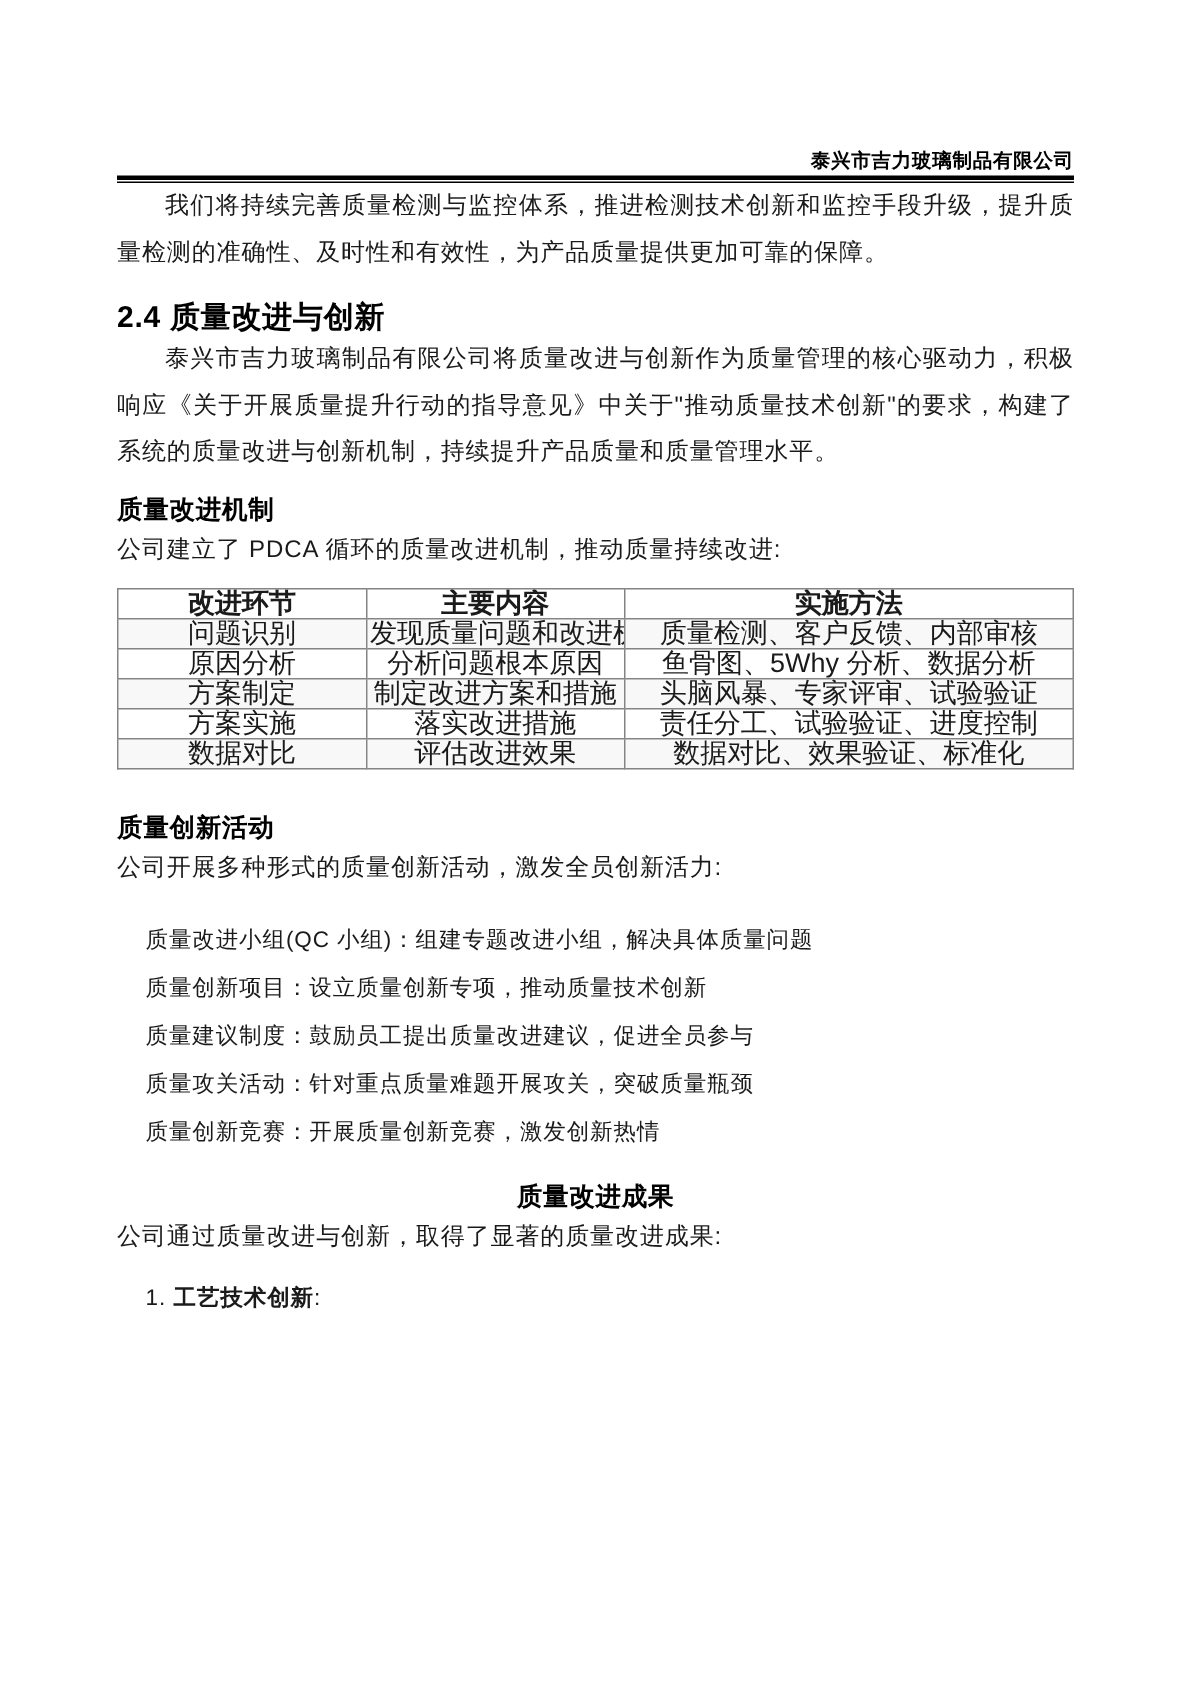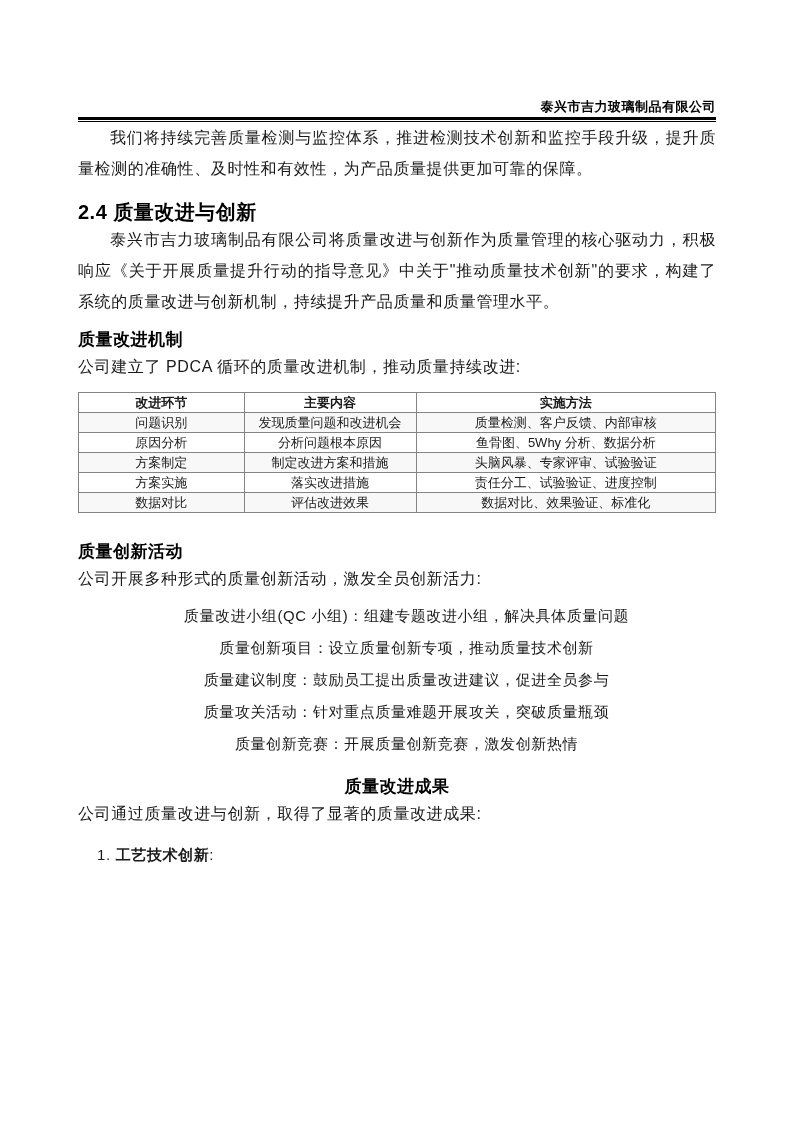--- a/index.html
+++ b/index.html
@@ -47,7 +47,7 @@
   
   table.pdca{
     width:100%;border-collapse:collapse;margin-top:10px;
-    font-size:13px;table-layout:fixed;
+    font-size:18px;table-layout:fixed;
   }
   table.pdca th,table.pdca td{
     border:1px solid #848484;text-align:center;

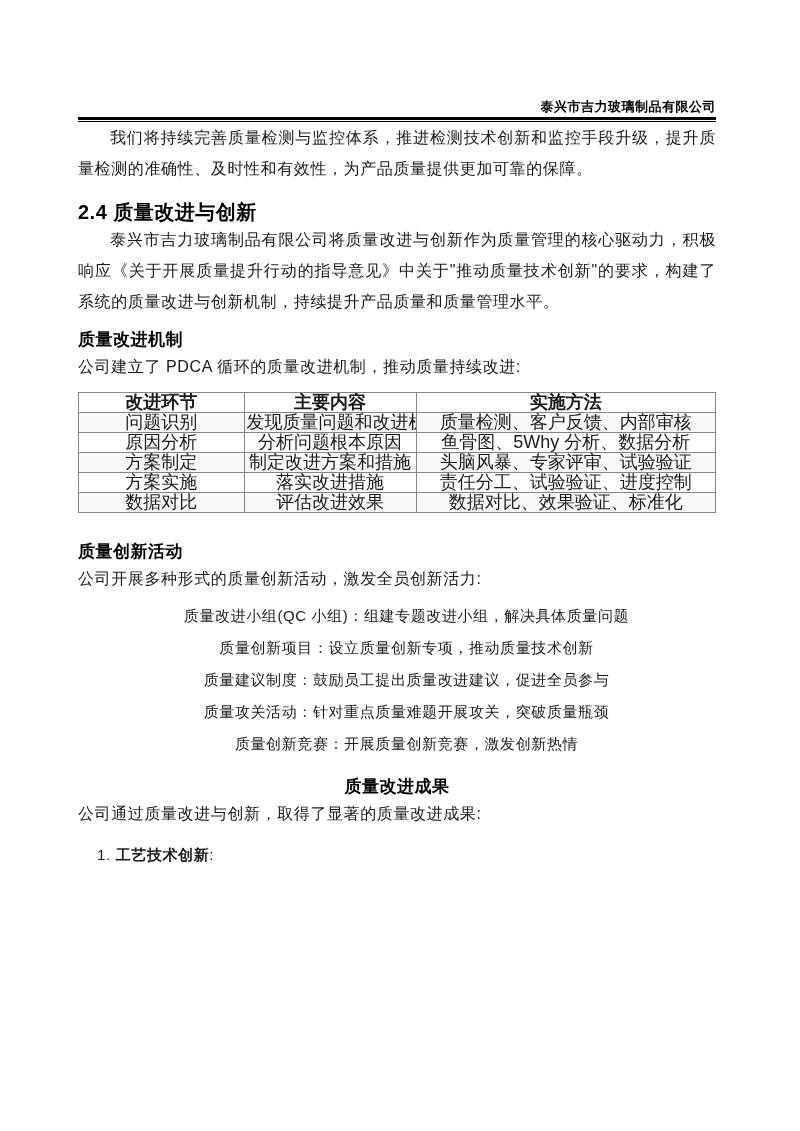--- a/index.html
+++ b/index.html
@@ -57,7 +57,7 @@
   table.pdca tbody tr:nth-child(odd) td{background:#f8f8f8;}
   table.pdca tbody tr:nth-child(even) td{background:#ffffff;}
   
-  .list{margin-top:12px;text-align:center;}
+  .list{margin-top:23px;}
   .list-line{
     font-size:15px;line-height:20px;margin:0 0 12px 19px;
     letter-spacing:0.6px;

